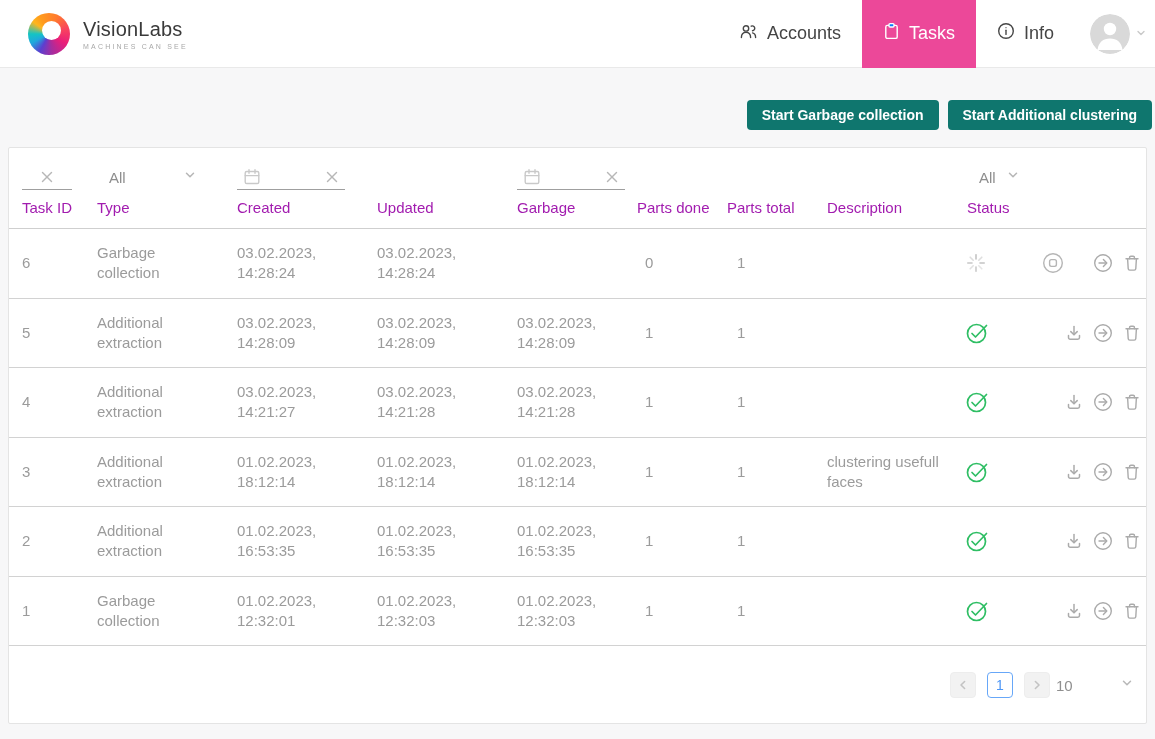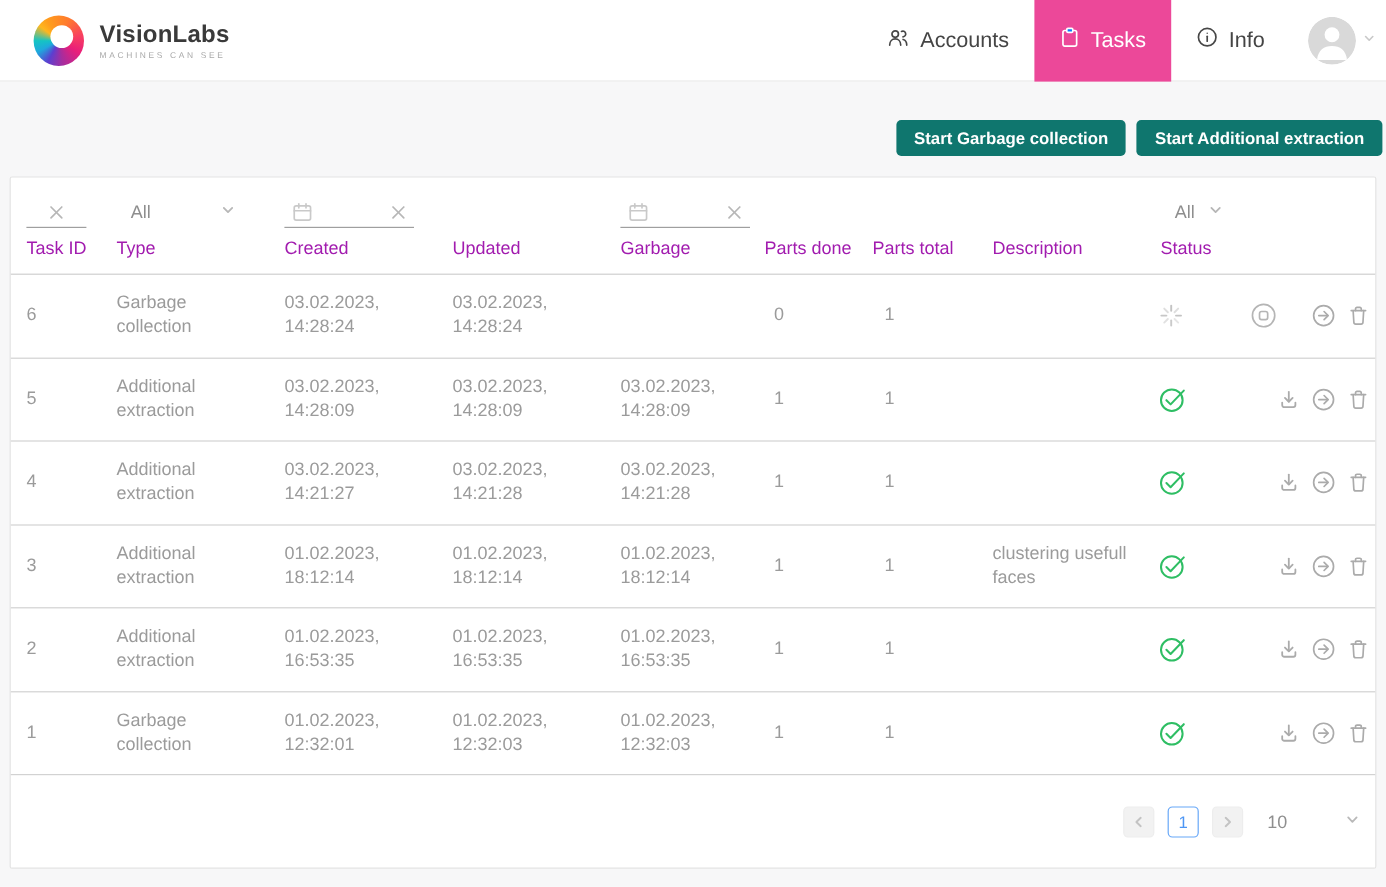--- a/index.html
+++ b/index.html
@@ -29,7 +29,7 @@
     content:""; position:absolute; width:19px; height:19px; border-radius:50%;
     background:#fff; left:14px; top:8px;
   }
-  .brand-name { font-size:20px; font-weight:bold; color:#3a3a3a; line-height:22px; letter-spacing:.2px; }
+  .brand-name { font-size:20px; font-weight:normal; color:#3a3a3a; line-height:22px; letter-spacing:.2px; }
   .brand-tagline { font-size:7px; color:#a8a8a8; letter-spacing:2.2px; margin-top:3px; white-space:nowrap; }
 
   .nav { margin-left:auto; display:flex; align-items:center; height:68px; }

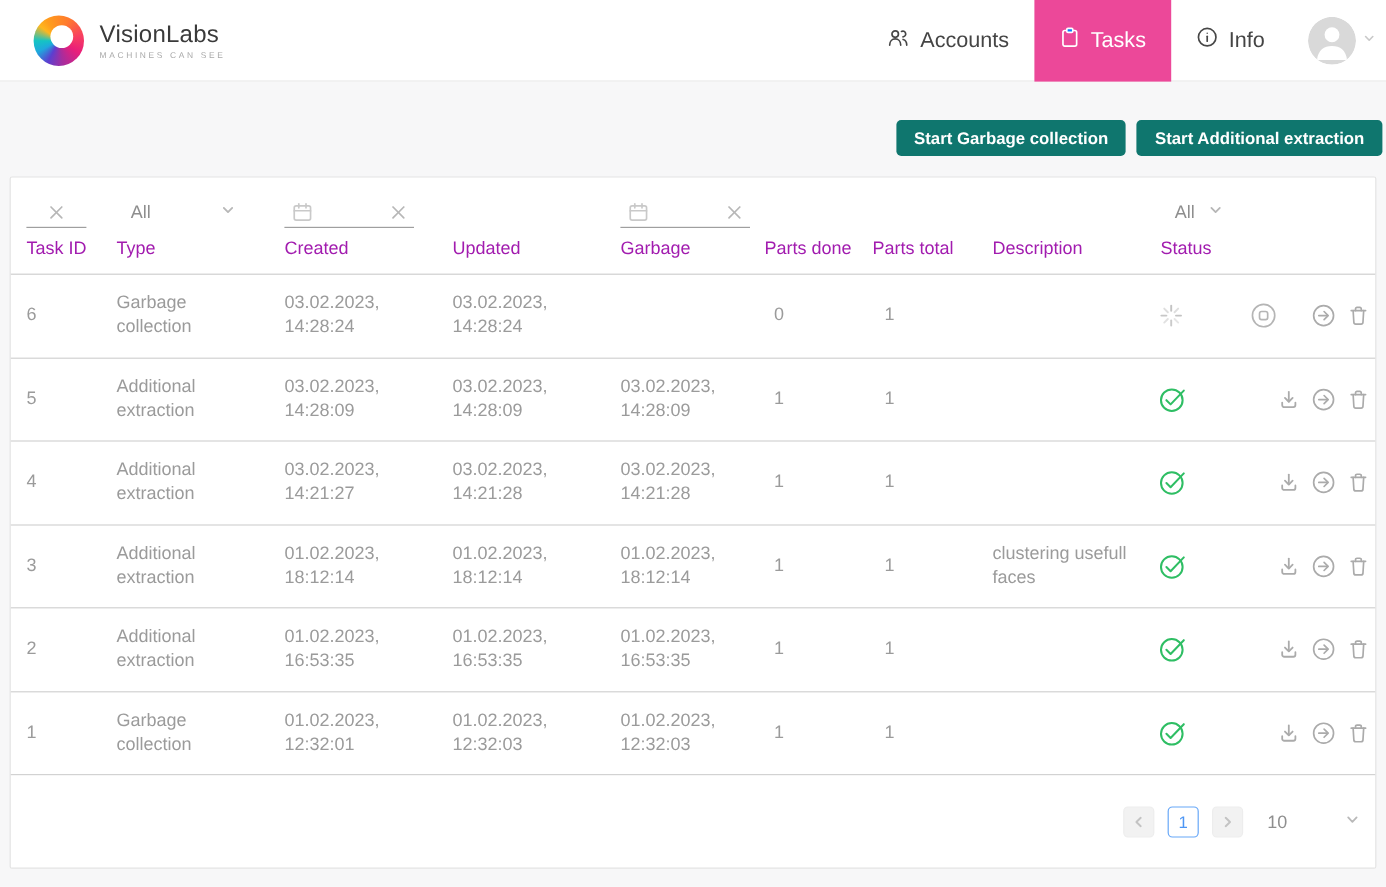--- a/index.html
+++ b/index.html
@@ -172,7 +172,7 @@
 
 <div class="toolbar">
   <button class="btn">Start Garbage collection</button>
-  <button class="btn">Start Additional extraction</button>
+  <button class="btn">Start Additional clustering</button>
 </div>
 
 <div class="card">

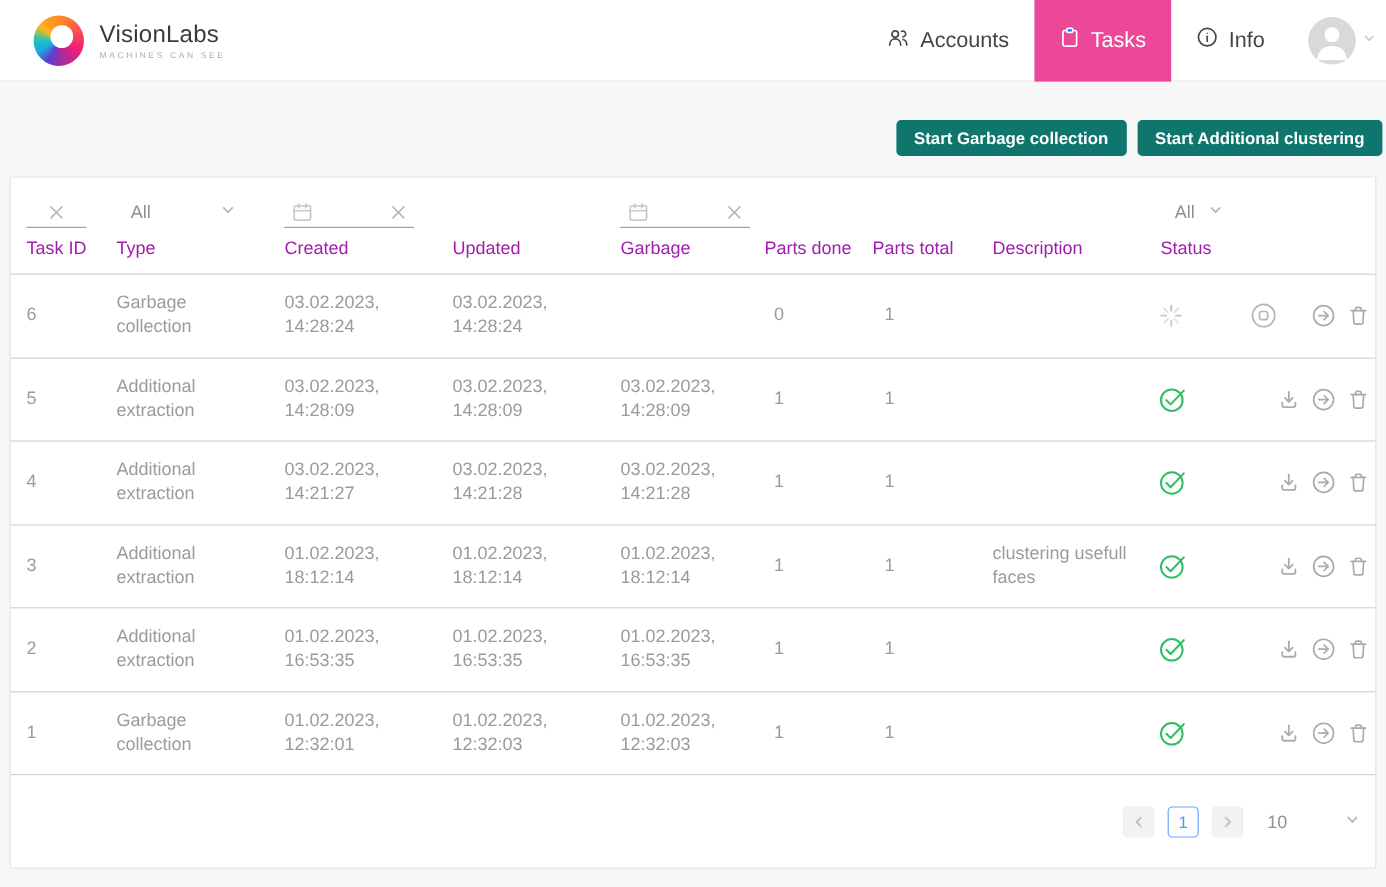--- a/index.html
+++ b/index.html
@@ -104,7 +104,7 @@
     margin:0 11px; cursor:pointer;
   }
   .pg-prev { margin-right:0; }
-  .pg-size { display:flex; align-items:center; margin-left:20px; width:78px; justify-content:space-between; cursor:pointer; }
+  .pg-size { display:flex; align-items:center; margin-left:6px; width:78px; justify-content:space-between; cursor:pointer; }
   .pg-size-val { font-size:15px; color:#8f8f8f; }
 </style>
 </head>

